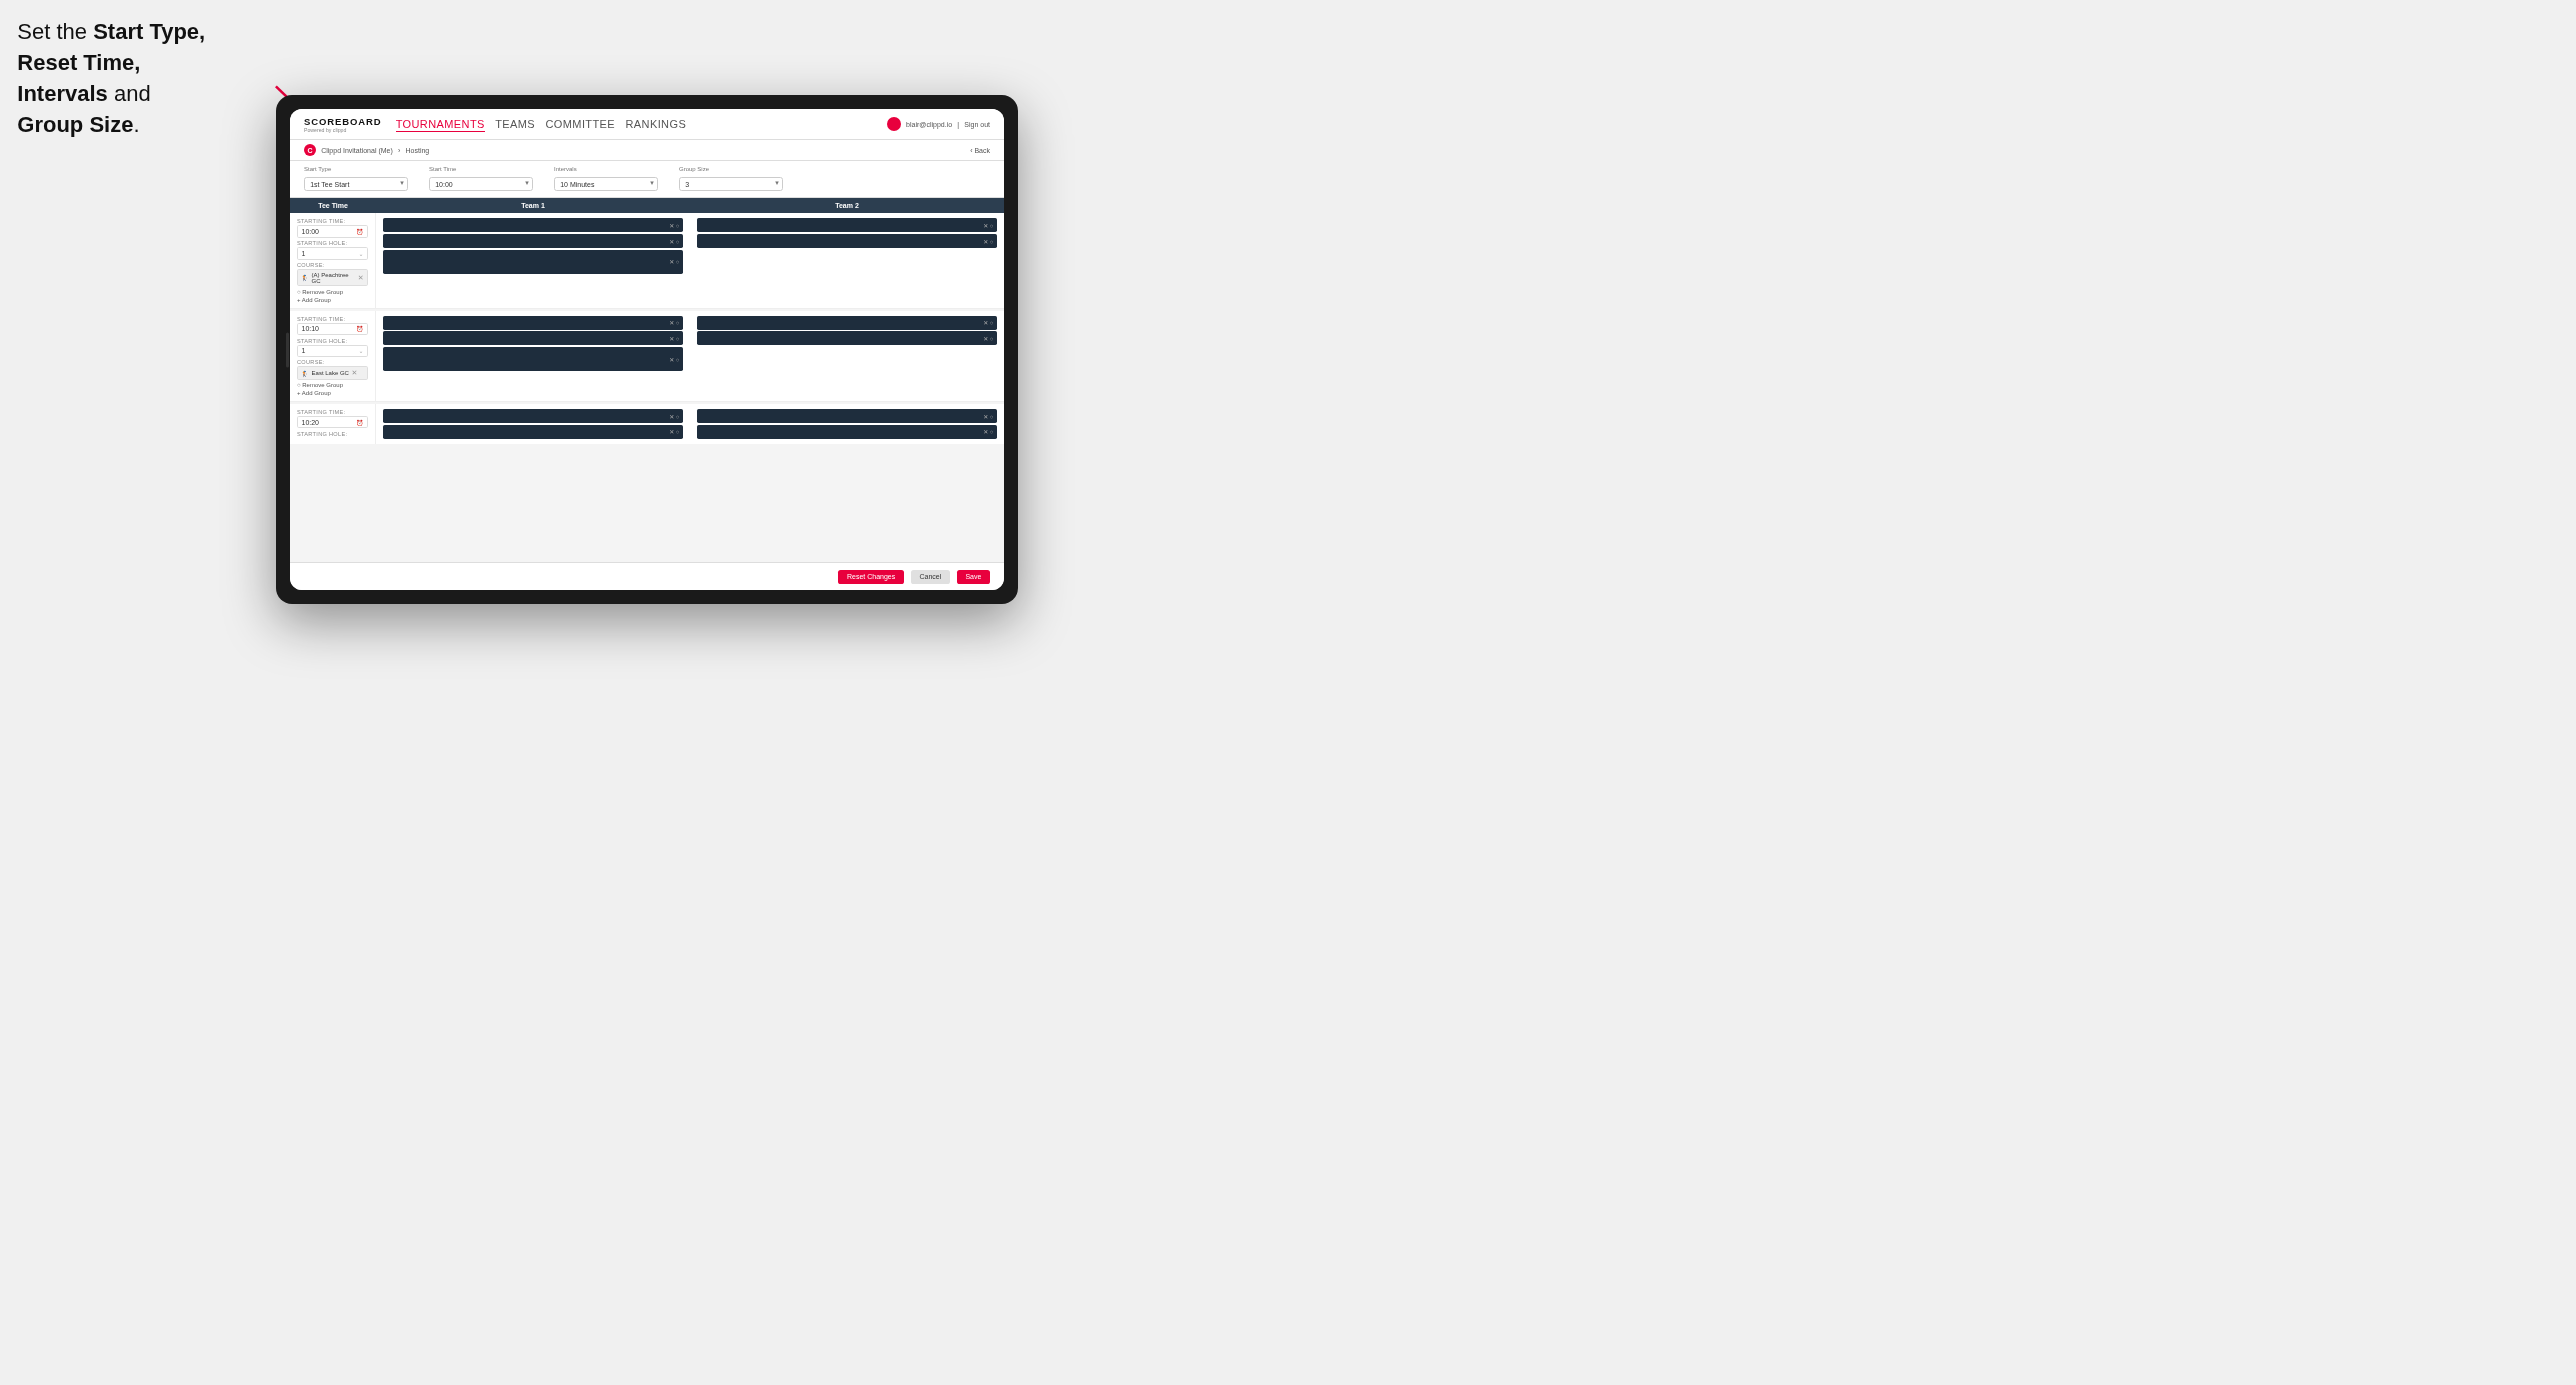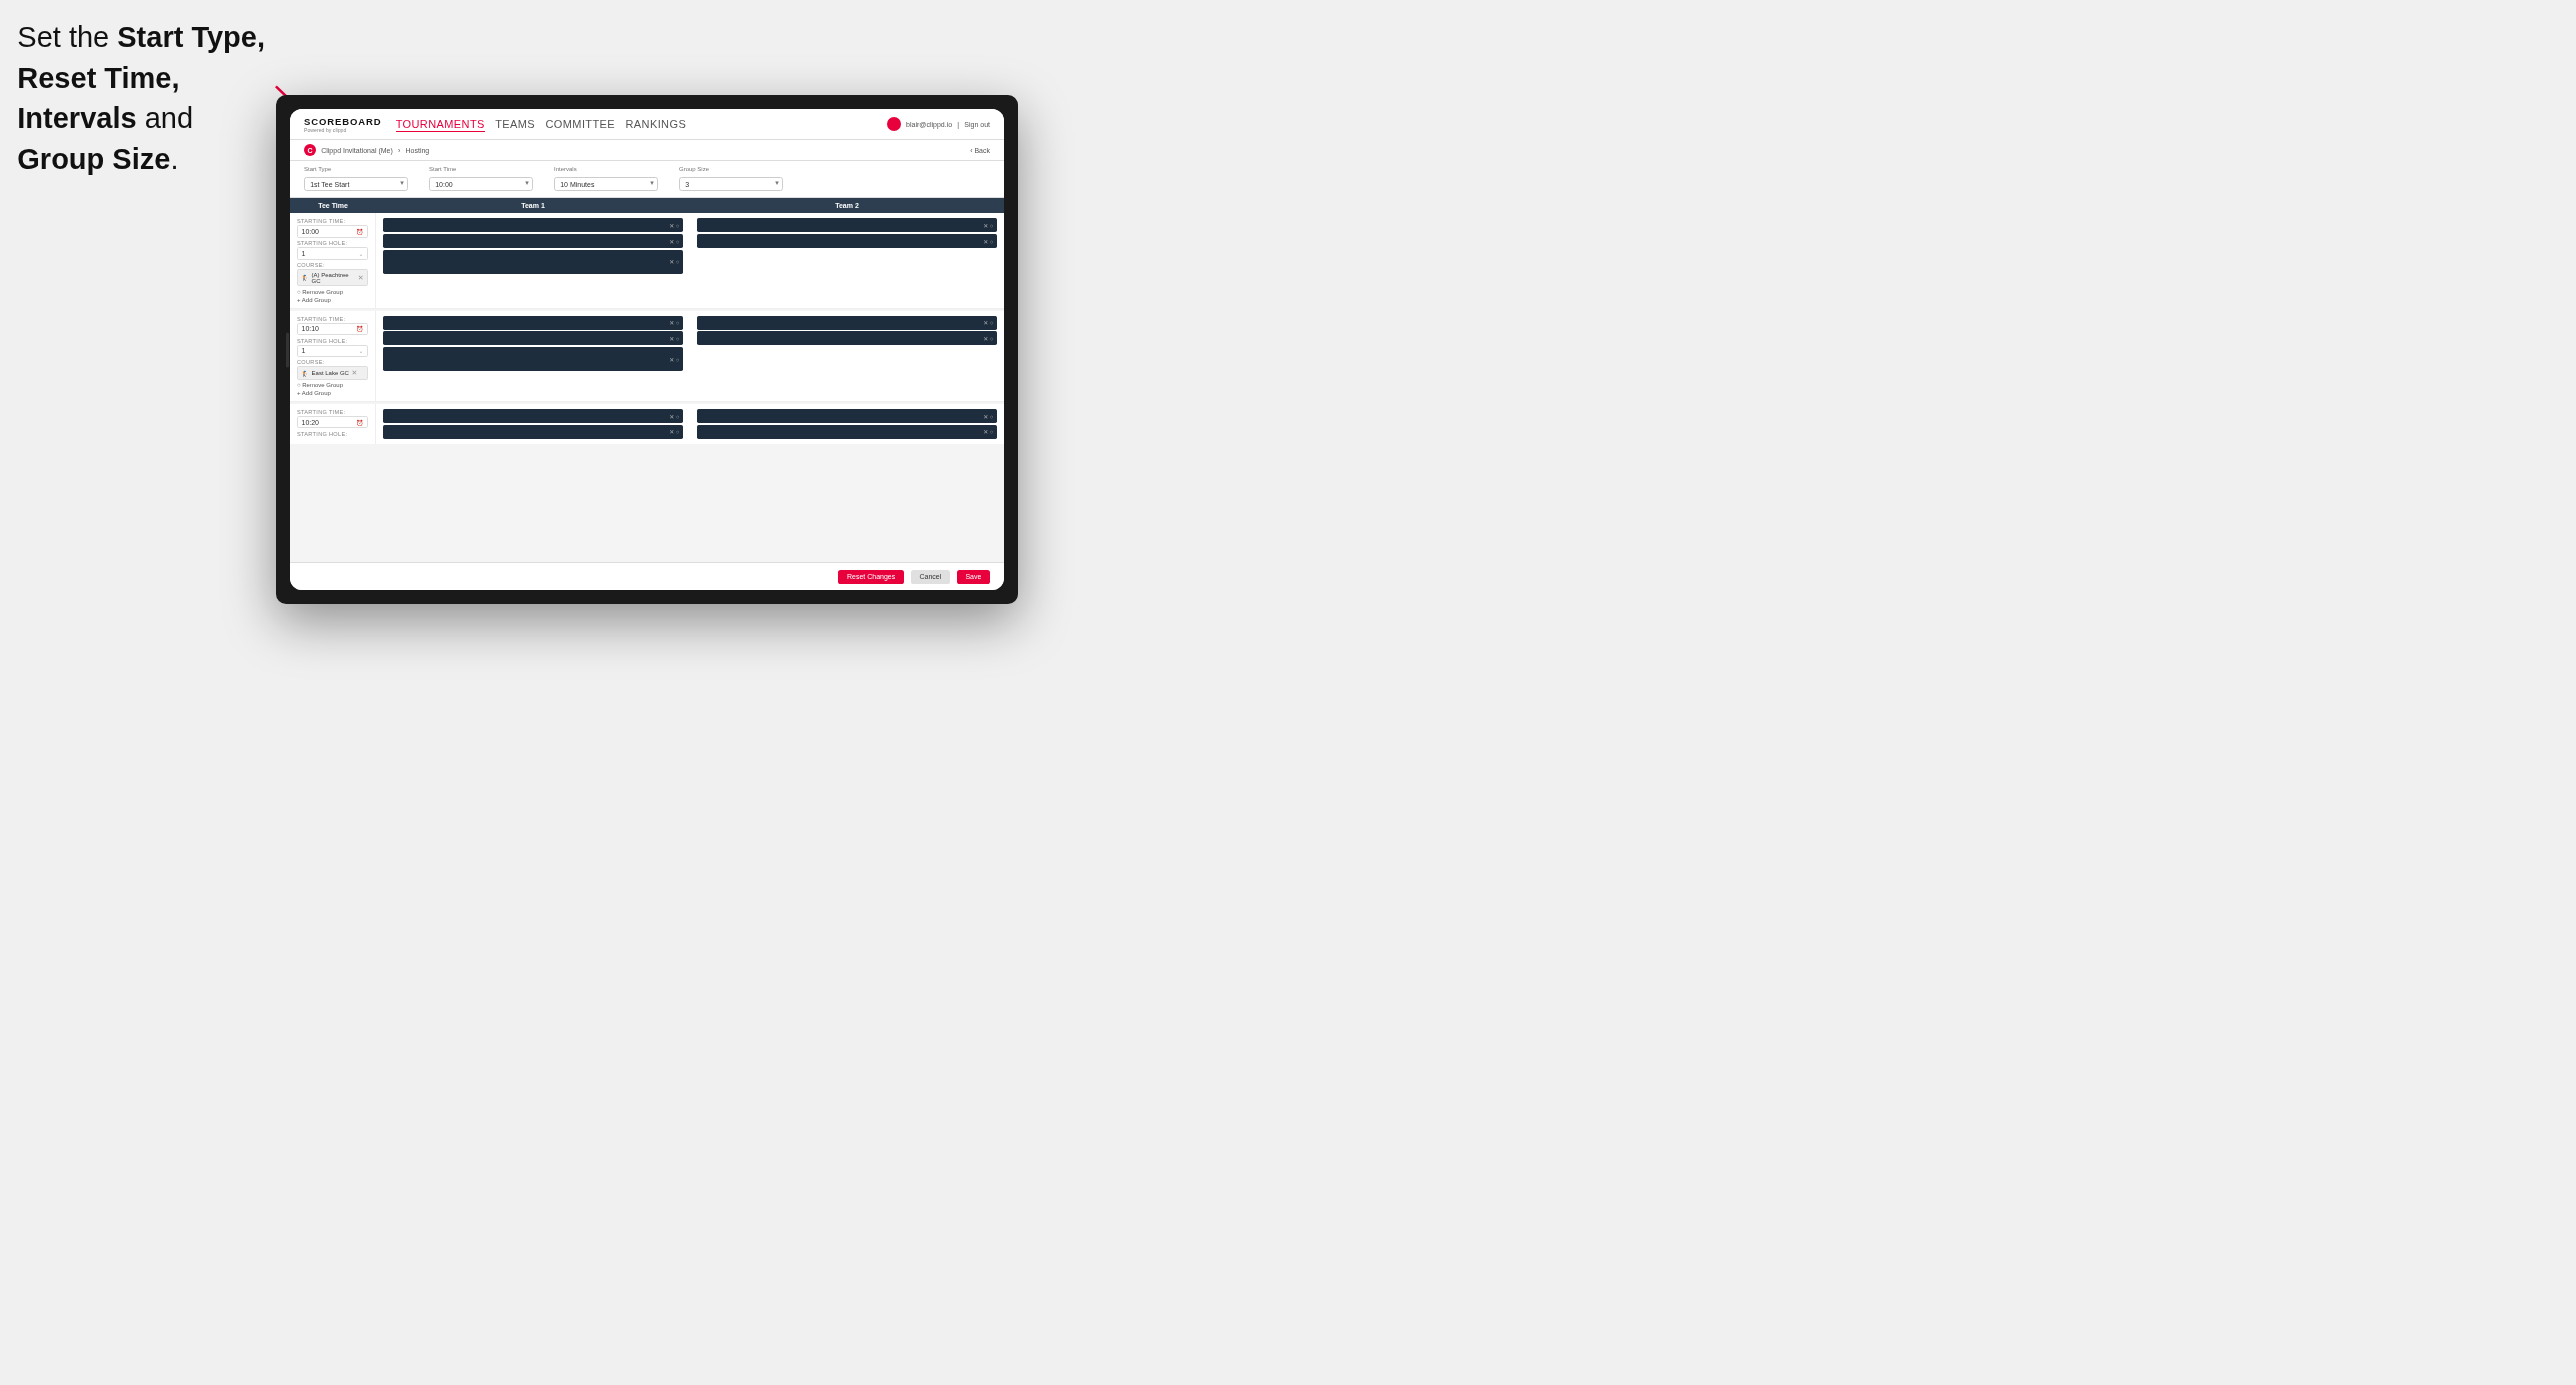--- a/index.html
+++ b/index.html
@@ -18,7 +18,7 @@
       top: 17.3px;
       left: 17.3px;
       width: 250px;
-      font-size: 29px;
+      font-size: 22px;
       line-height: 1.4;
       color: #111;
     }

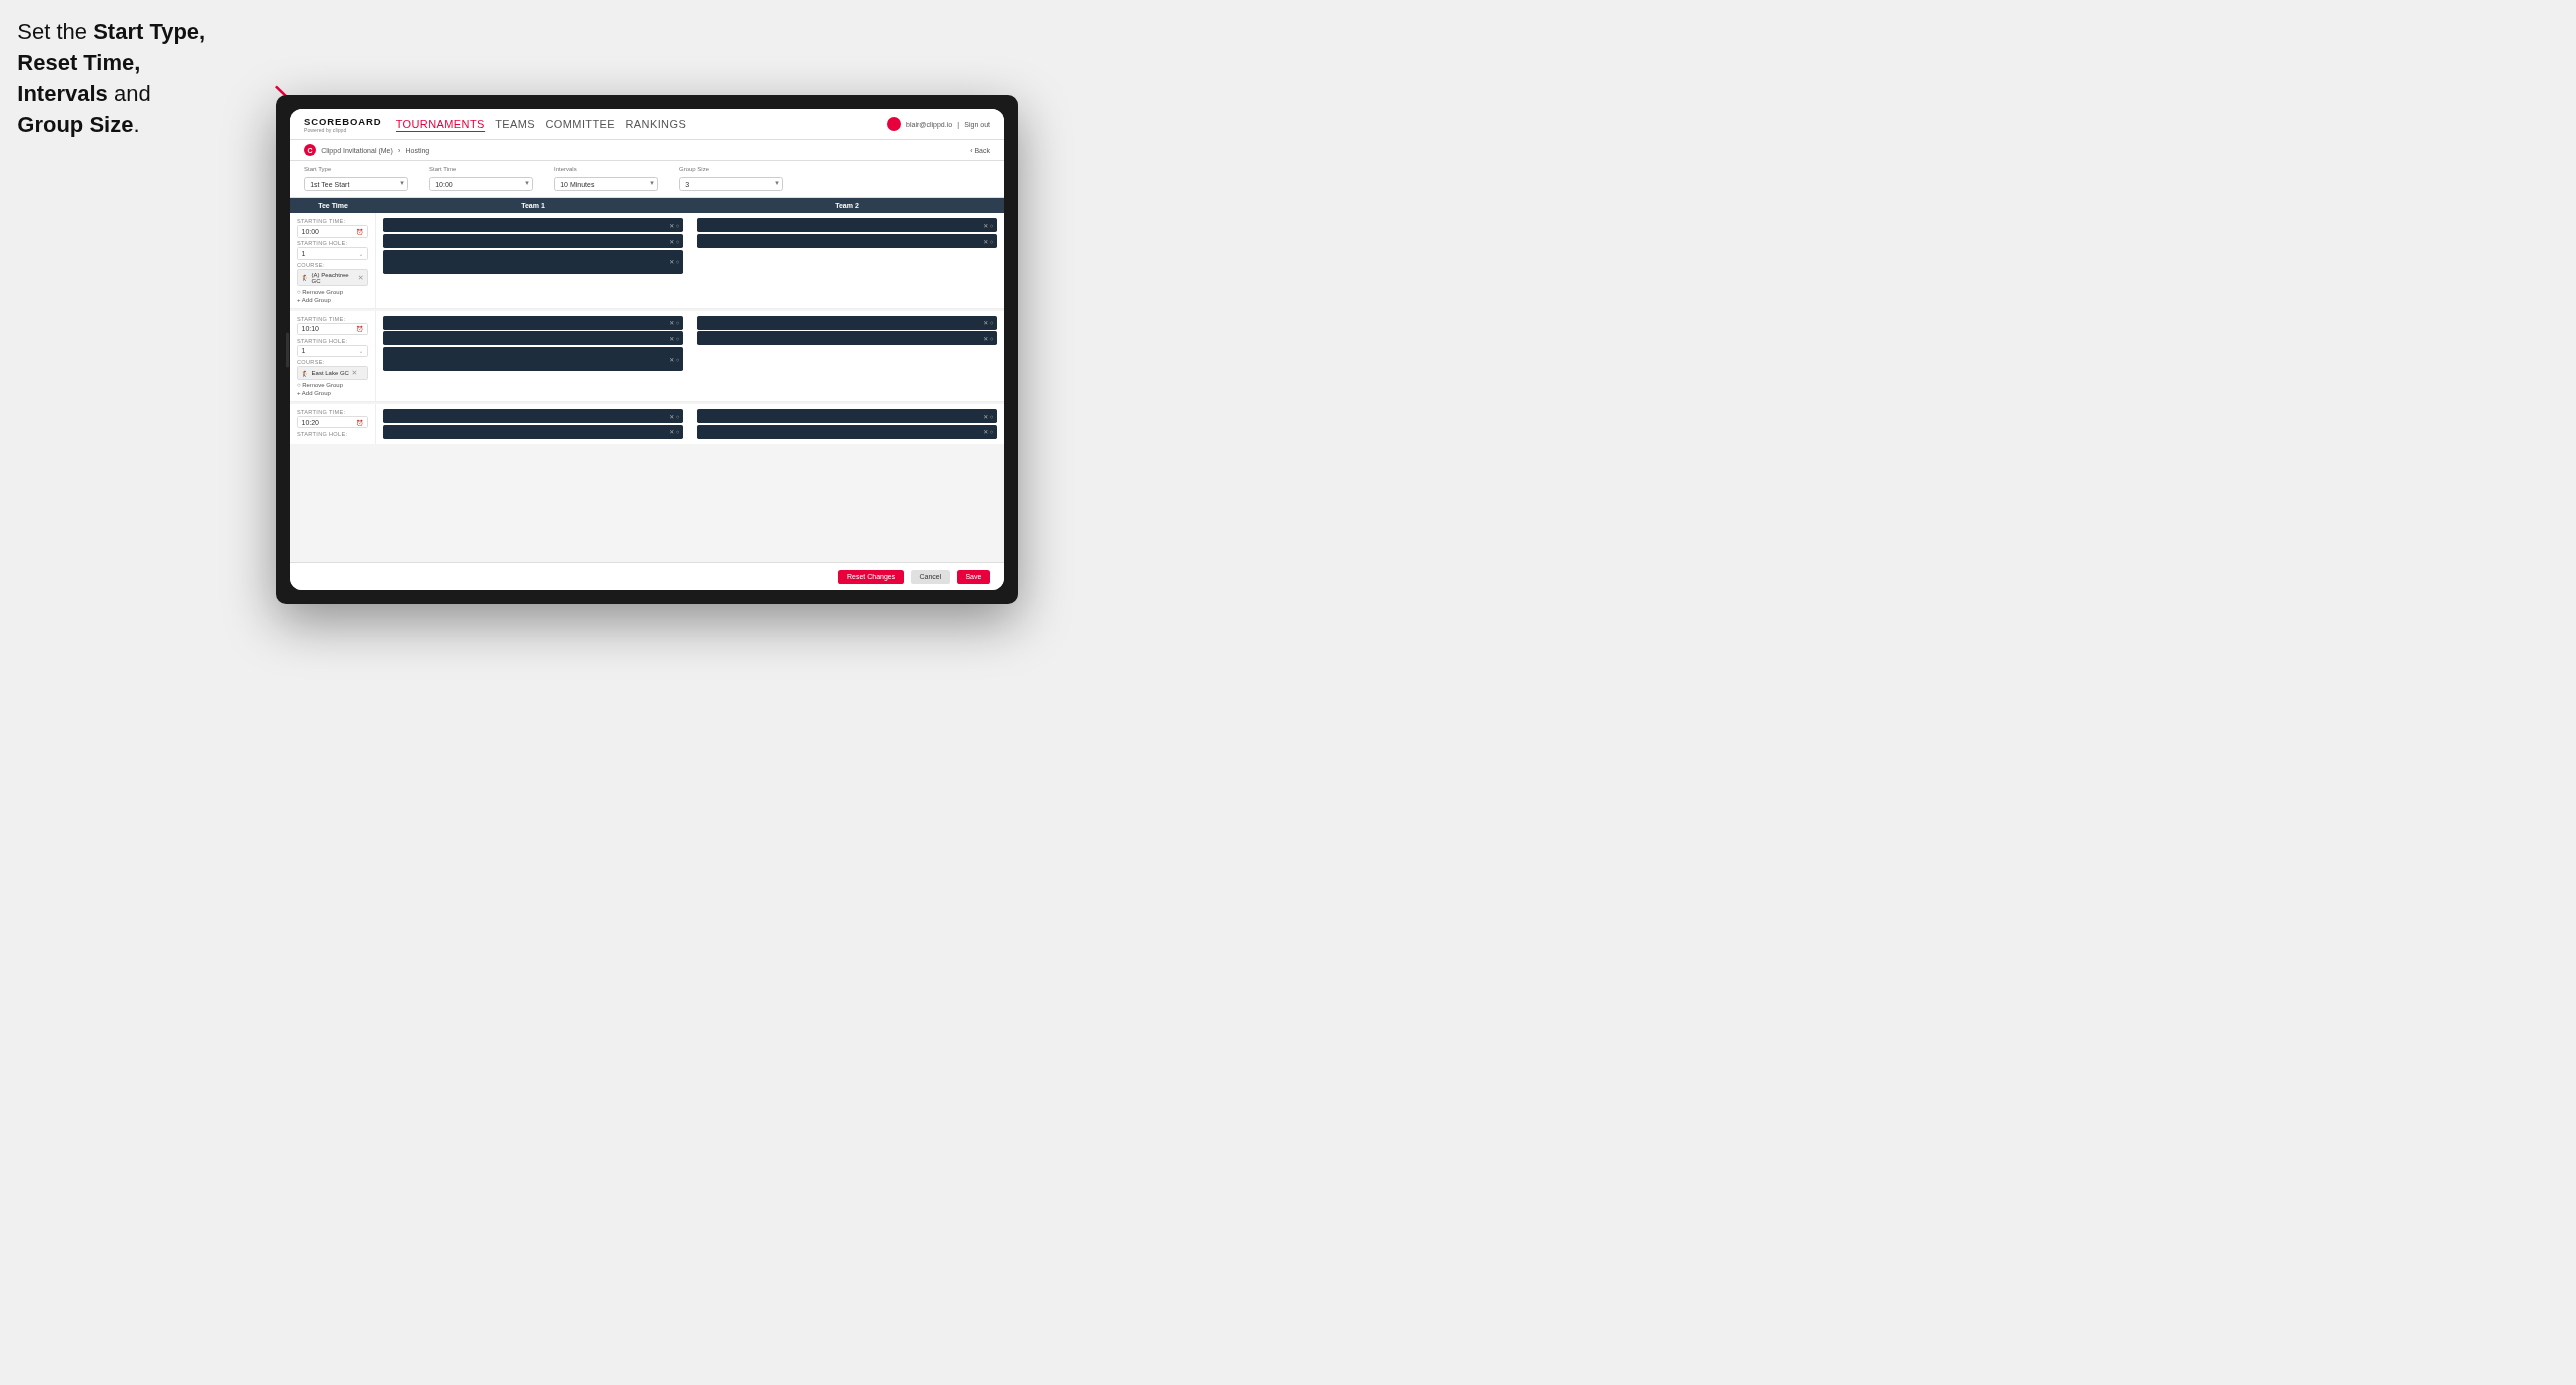--- a/index.html
+++ b/index.html
@@ -41,7 +41,7 @@
       width: 742px;
       height: 509px;
       background: #1a1a1a;
-      border-radius: 10px;
+      border-radius: 16px;
       padding: 14px;
       box-shadow: 0 17.3px 52px rgba(0,0,0,0.4);
     }

